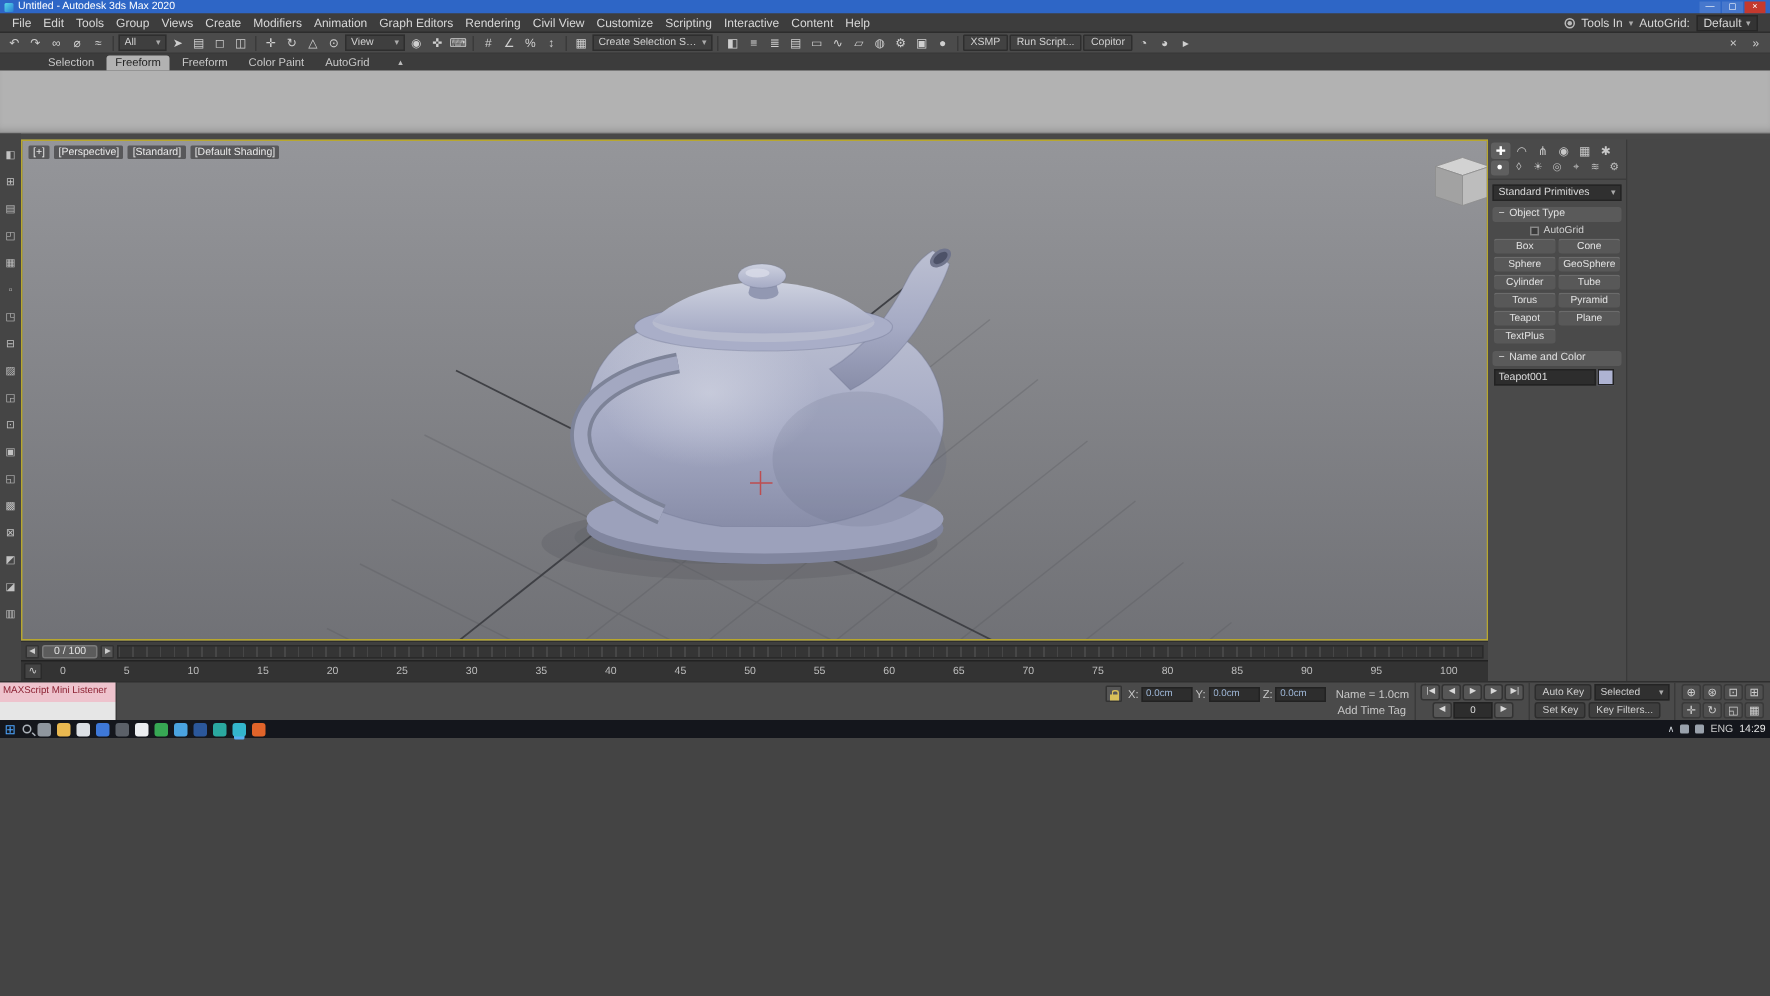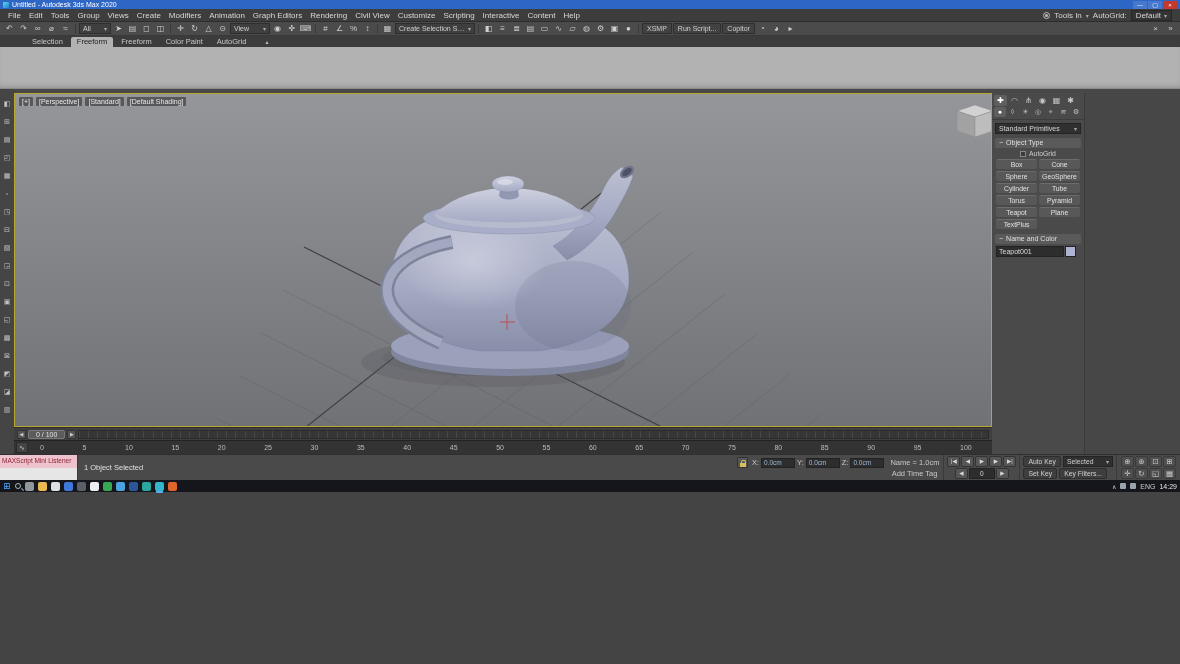--- a/index.html
+++ b/index.html
@@ -459,7 +459,6 @@
       <div class="listener-white"></div>
     </div>
     <div class="prompt">
-      <div class="prompt1">1 Object Selected</div>
     </div>
     <div class="mid">
       <div class="coords-row">

